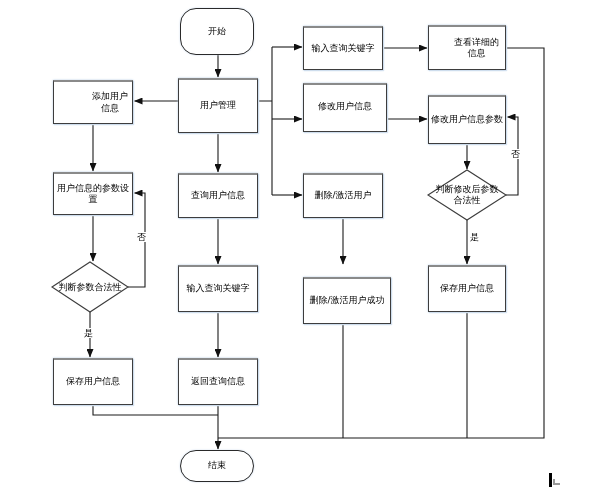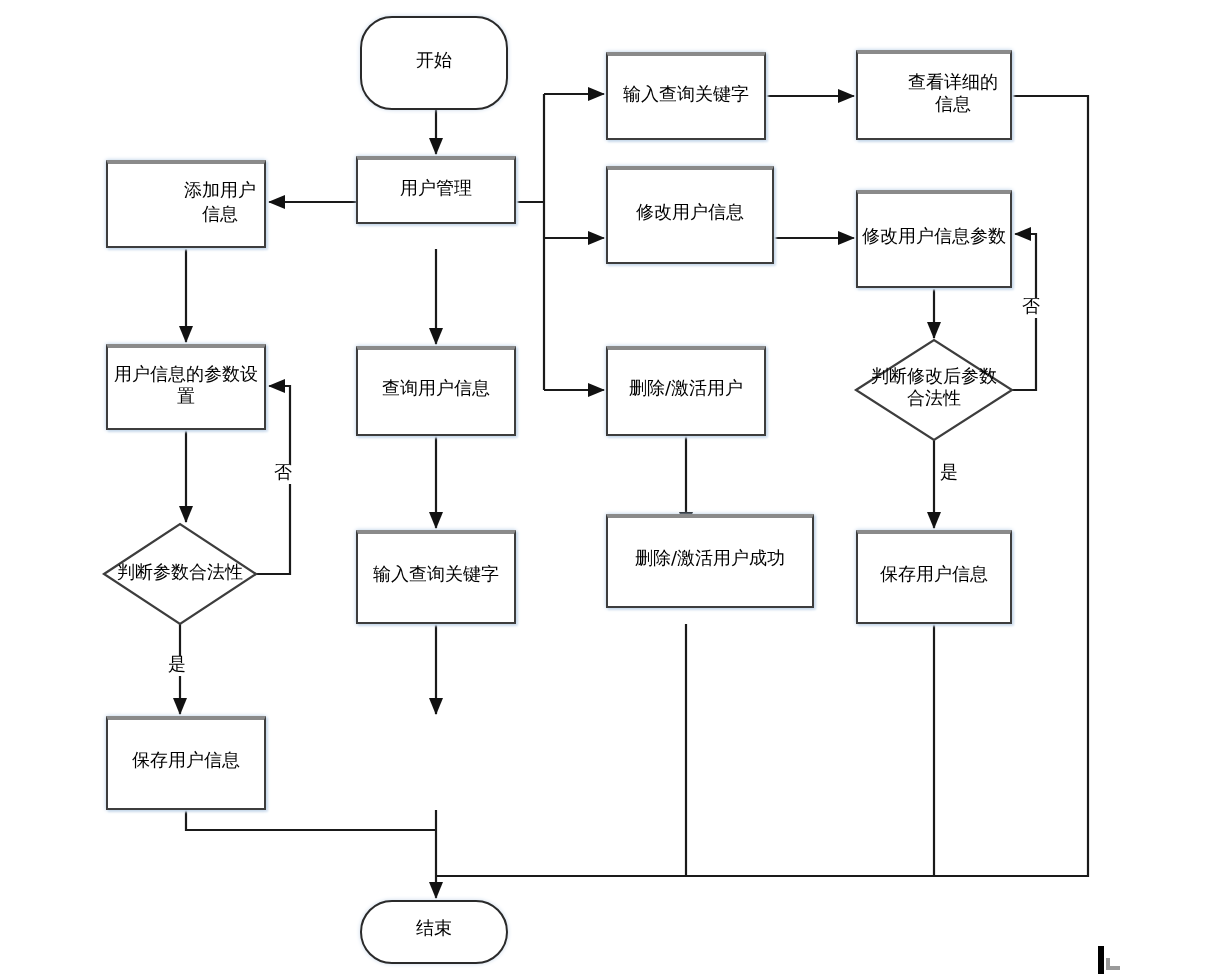--- a/index.html
+++ b/index.html
@@ -75,7 +75,7 @@
 
   <div class="node terminator" style="left:180px;top:8px;width:74px;height:47px;">开始</div>
 
-  <div class="node process" style="left:178px;top:78px;width:80px;height:34px;">用户管理</div>
+  <div class="node process" style="left:178px;top:78px;width:80px;height:55px;">用户管理</div>
 
   <div class="node process" style="left:53px;top:80px;width:80px;height:44px;padding-left:36px;">添加用户信息</div>
 

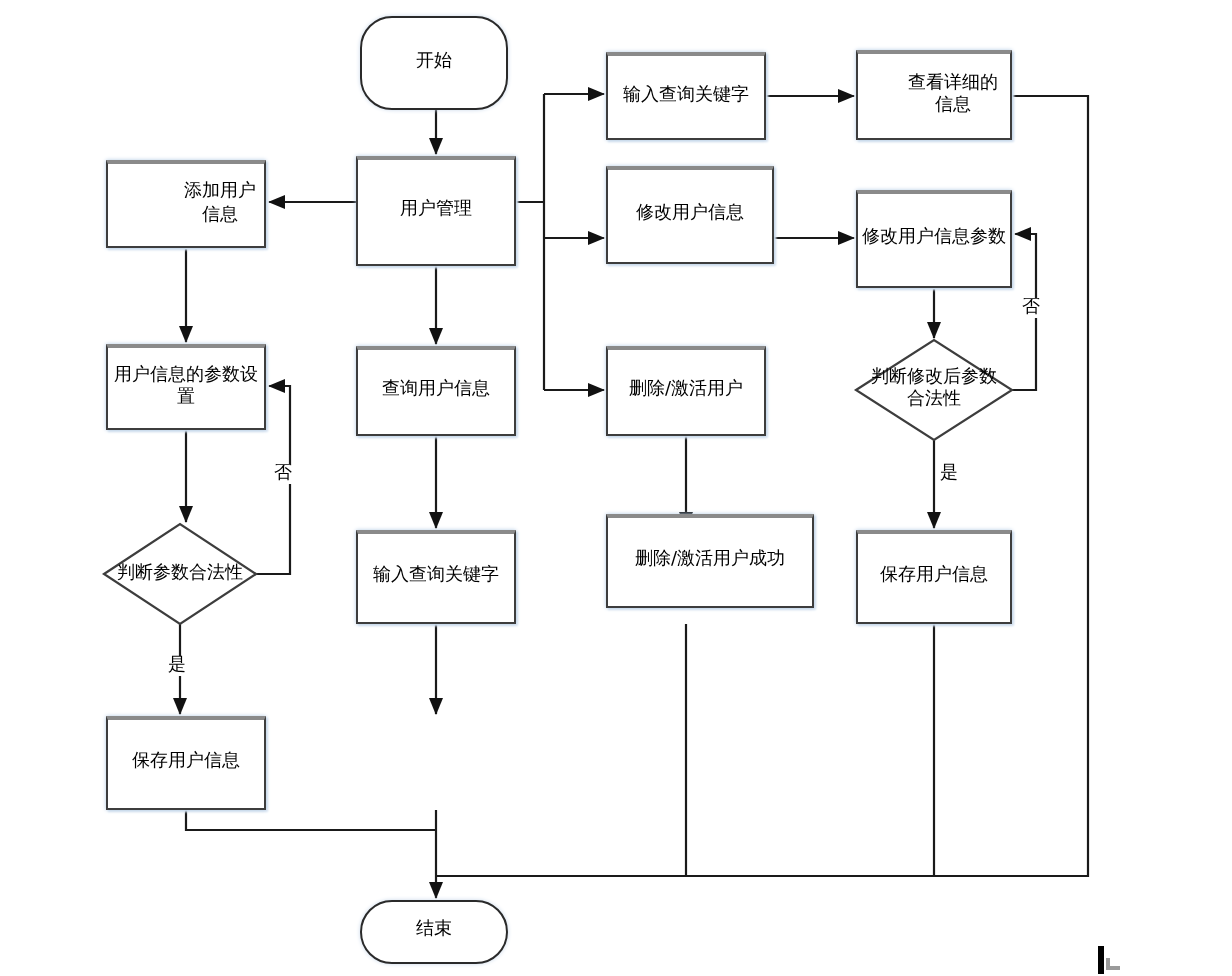--- a/index.html
+++ b/index.html
@@ -99,7 +99,7 @@
 
   <div class="node process" style="left:178px;top:265px;width:80px;height:47px;">输入查询关键字</div>
 
-  <div class="node process" style="left:303px;top:257px;width:104px;height:47px;">删除/激活用户成功</div>
+  <div class="node process" style="left:303px;top:277px;width:88px;height:47px;">删除/激活用户成功</div>
 
   <div class="node process" style="left:428px;top:265px;width:78px;height:47px;">保存用户信息</div>
 

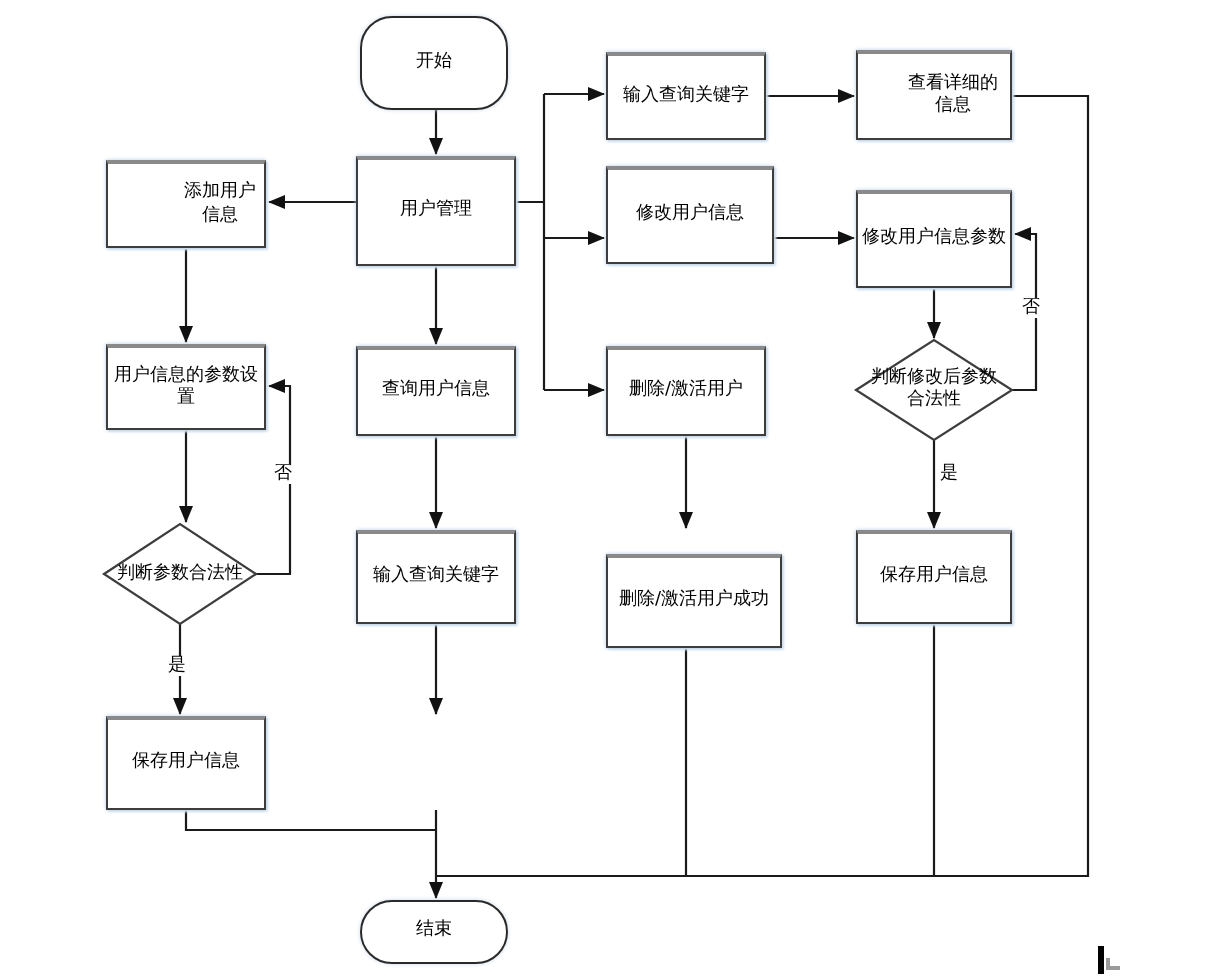--- a/index.html
+++ b/index.html
@@ -105,6 +105,7 @@
 
   <div class="node process" style="left:53px;top:358px;width:80px;height:47px;">保存用户信息</div>
 
+  <div class="node process" style="left:178px;top:358px;width:80px;height:47px;">返回查询信息</div>
 
   <div class="node terminator" style="left:180px;top:450px;width:74px;height:32px;">结束</div>
 

